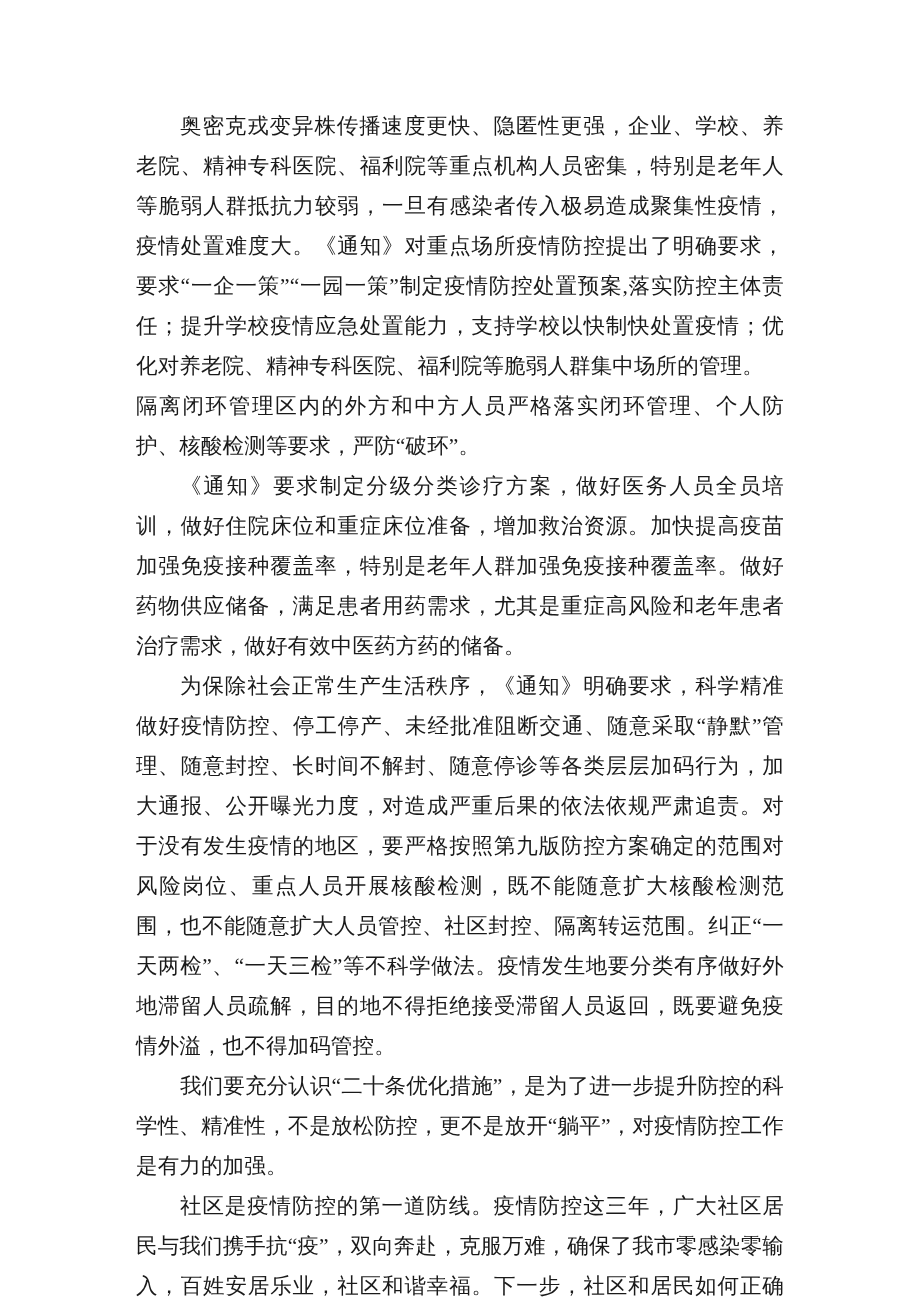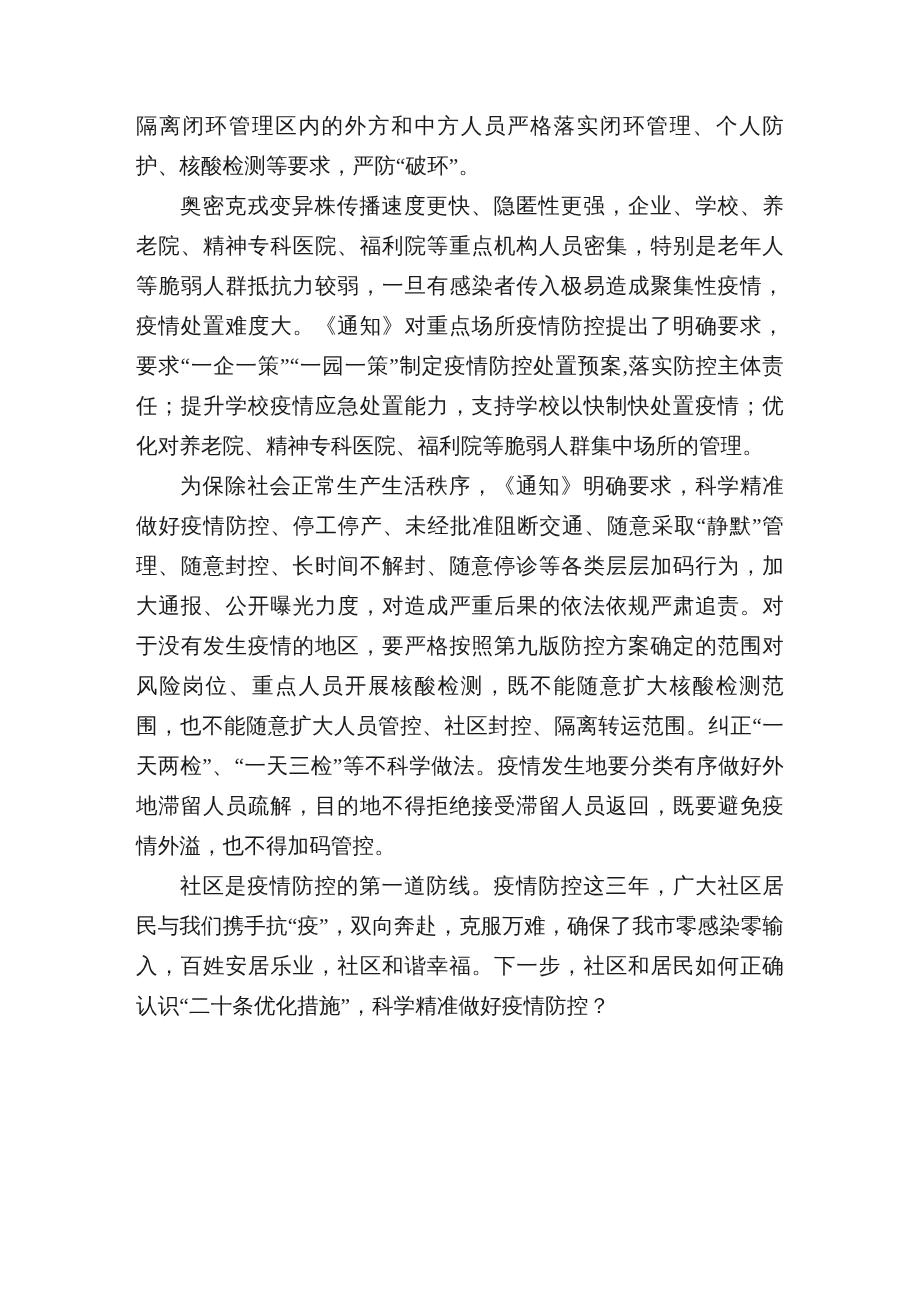--- a/index.html
+++ b/index.html
@@ -54,9 +54,9 @@
 <div class="page">
   <div class="text-column">
 
+    <p class="para indent">奥密克戎变异株传播速度更快、隐匿性更强，企业、学校、养老院、精神专科医院、福利院等重点机构人员密集，特别是老年人等脆弱人群抵抗力较弱，一旦有感染者传入极易造成聚集性疫情，疫情处置难度大。《通知》对重点场所疫情防控提出了明确要求，要求“一企一策”“一园一策”制定疫情防控处置预案,落实防控主体责任；提升学校疫情应急处置能力，支持学校以快制快处置疫情；优化对养老院、精神专科医院、福利院等脆弱人群集中场所的管理。</p>
+
     <p class="para">隔离闭环管理区内的外方和中方人员严格落实闭环管理、个人防护、核酸检测等要求，严防“破环”。</p>
-
-    <p class="para indent">奥密克戎变异株传播速度更快、隐匿性更强，企业、学校、养老院、精神专科医院、福利院等重点机构人员密集，特别是老年人等脆弱人群抵抗力较弱，一旦有感染者传入极易造成聚集性疫情，疫情处置难度大。《通知》对重点场所疫情防控提出了明确要求，要求“一企一策”“一园一策”制定疫情防控处置预案,落实防控主体责任；提升学校疫情应急处置能力，支持学校以快制快处置疫情；优化对养老院、精神专科医院、福利院等脆弱人群集中场所的管理。</p>
 
 
     <p class="para indent">为保除社会正常生产生活秩序，《通知》明确要求，科学精准做好疫情防控、停工停产、未经批准阻断交通、随意采取“静默”管理、随意封控、长时间不解封、随意停诊等各类层层加码行为，加大通报、公开曝光力度，对造成严重后果的依法依规严肃追责。对于没有发生疫情的地区，要严格按照第九版防控方案确定的范围对风险岗位、重点人员开展核酸检测，既不能随意扩大核酸检测范围，也不能随意扩大人员管控、社区封控、隔离转运范围。纠正“一天两检”、“一天三检”等不科学做法。疫情发生地要分类有序做好外地滞留人员疏解，目的地不得拒绝接受滞留人员返回，既要避免疫情外溢，也不得加码管控。</p>

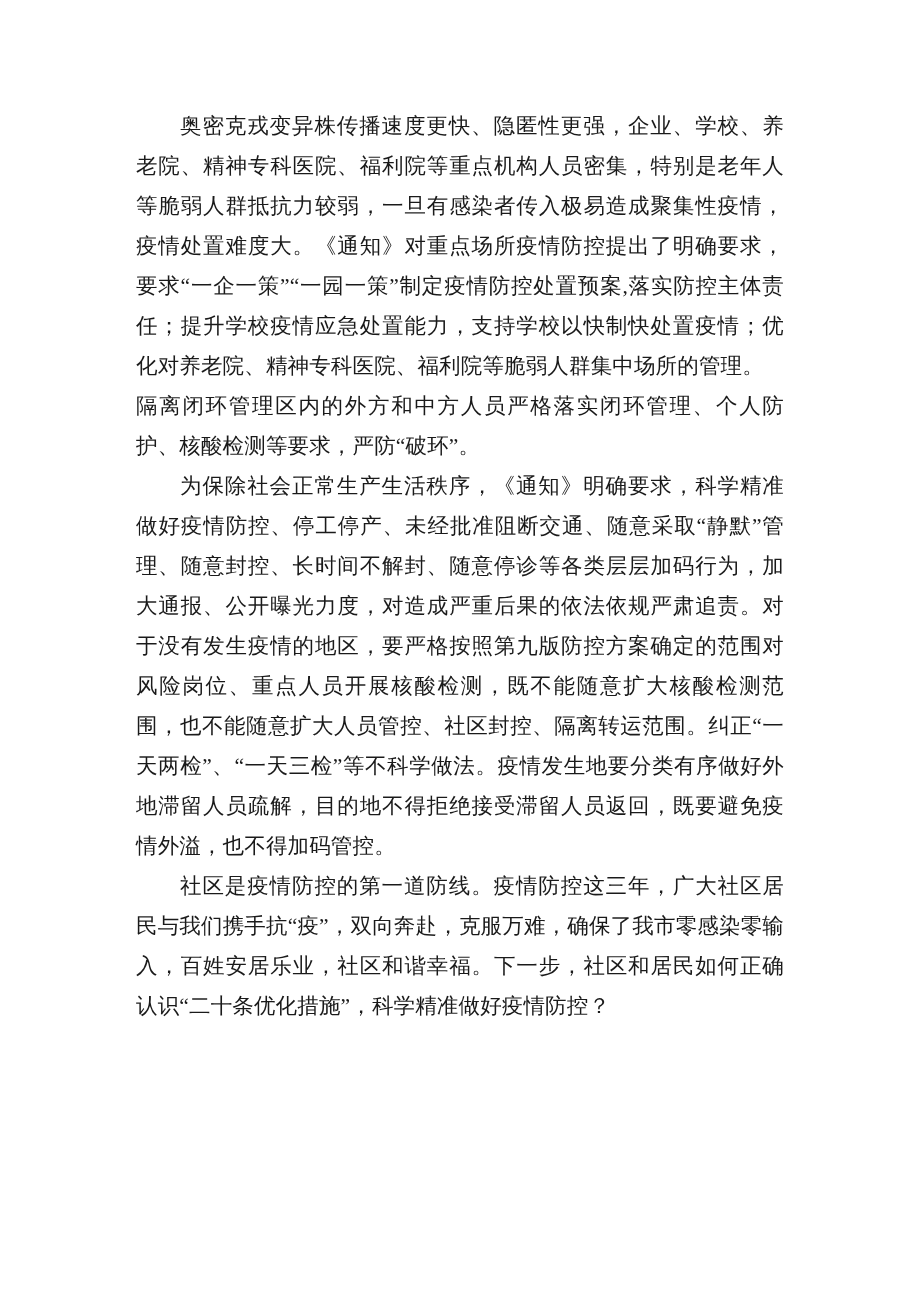--- a/index.html
+++ b/index.html
@@ -58,6 +58,7 @@
 
     <p class="para">隔离闭环管理区内的外方和中方人员严格落实闭环管理、个人防护、核酸检测等要求，严防“破环”。</p>
 
+    <p class="para indent">《通知》要求制定分级分类诊疗方案，做好医务人员全员培训，做好住院床位和重症床位准备，增加救治资源。加快提高疫苗加强免疫接种覆盖率，特别是老年人群加强免疫接种覆盖率。做好药物供应储备，满足患者用药需求，尤其是重症高风险和老年患者治疗需求，做好有效中医药方药的储备。</p>
 
     <p class="para indent">为保除社会正常生产生活秩序，《通知》明确要求，科学精准做好疫情防控、停工停产、未经批准阻断交通、随意采取“静默”管理、随意封控、长时间不解封、随意停诊等各类层层加码行为，加大通报、公开曝光力度，对造成严重后果的依法依规严肃追责。对于没有发生疫情的地区，要严格按照第九版防控方案确定的范围对风险岗位、重点人员开展核酸检测，既不能随意扩大核酸检测范围，也不能随意扩大人员管控、社区封控、隔离转运范围。纠正“一天两检”、“一天三检”等不科学做法。疫情发生地要分类有序做好外地滞留人员疏解，目的地不得拒绝接受滞留人员返回，既要避免疫情外溢，也不得加码管控。</p>
 

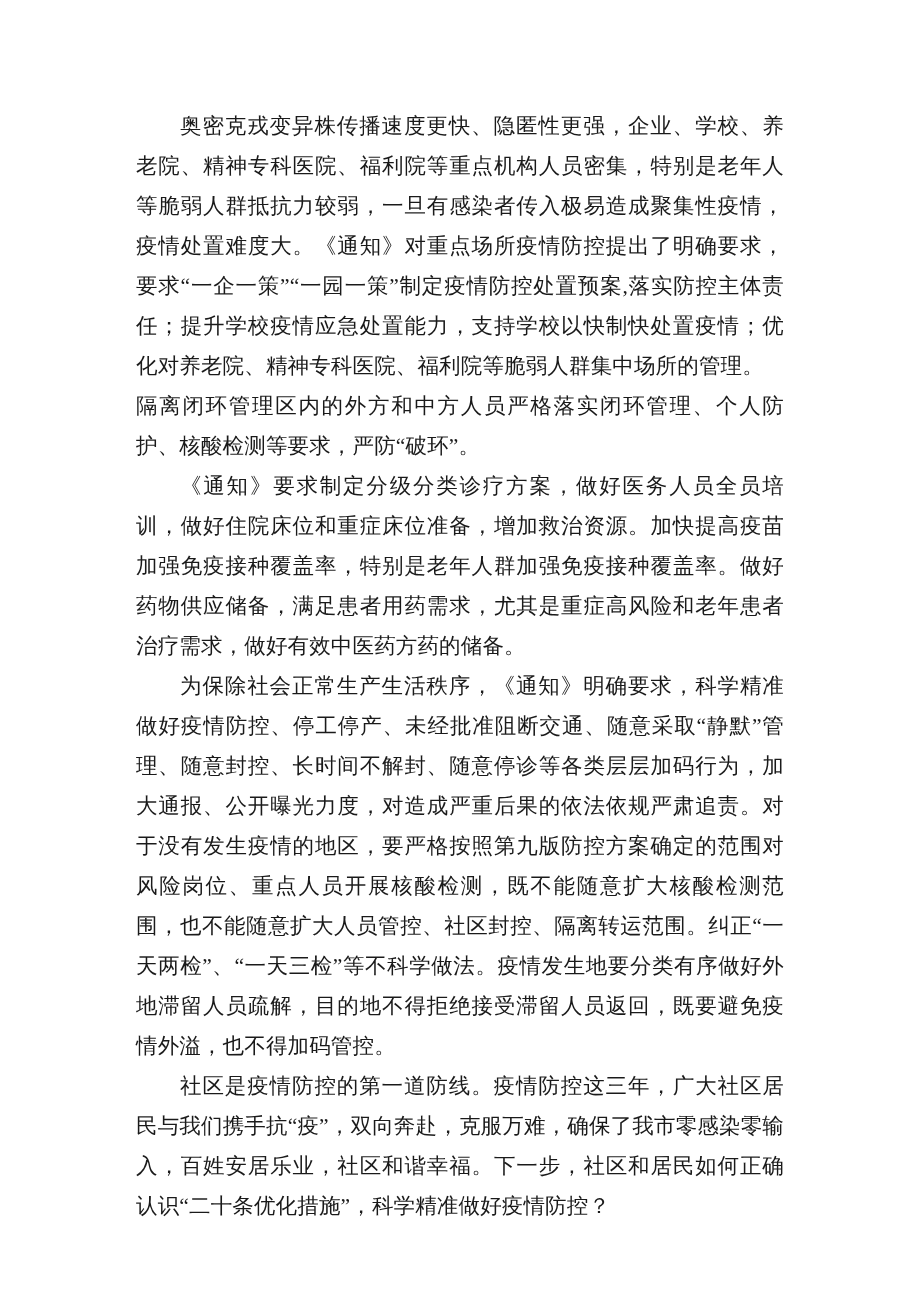--- a/index.html
+++ b/index.html
@@ -62,6 +62,7 @@
 
     <p class="para indent">为保除社会正常生产生活秩序，《通知》明确要求，科学精准做好疫情防控、停工停产、未经批准阻断交通、随意采取“静默”管理、随意封控、长时间不解封、随意停诊等各类层层加码行为，加大通报、公开曝光力度，对造成严重后果的依法依规严肃追责。对于没有发生疫情的地区，要严格按照第九版防控方案确定的范围对风险岗位、重点人员开展核酸检测，既不能随意扩大核酸检测范围，也不能随意扩大人员管控、社区封控、隔离转运范围。纠正“一天两检”、“一天三检”等不科学做法。疫情发生地要分类有序做好外地滞留人员疏解，目的地不得拒绝接受滞留人员返回，既要避免疫情外溢，也不得加码管控。</p>
 
+    <p class="para indent">我们要充分认识“二十条优化措施”，是为了进一步提升防控的科学性、精准性，不是放松防控，更不是放开“躺平”，对疫情防控工作是有力的加强。</p>
 
     <p class="para indent">社区是疫情防控的第一道防线。疫情防控这三年，广大社区居民与我们携手抗“疫”，双向奔赴，克服万难，确保了我市零感染零输入，百姓安居乐业，社区和谐幸福。下一步，社区和居民如何正确认识“二十条优化措施”，科学精准做好疫情防控？</p>
 

